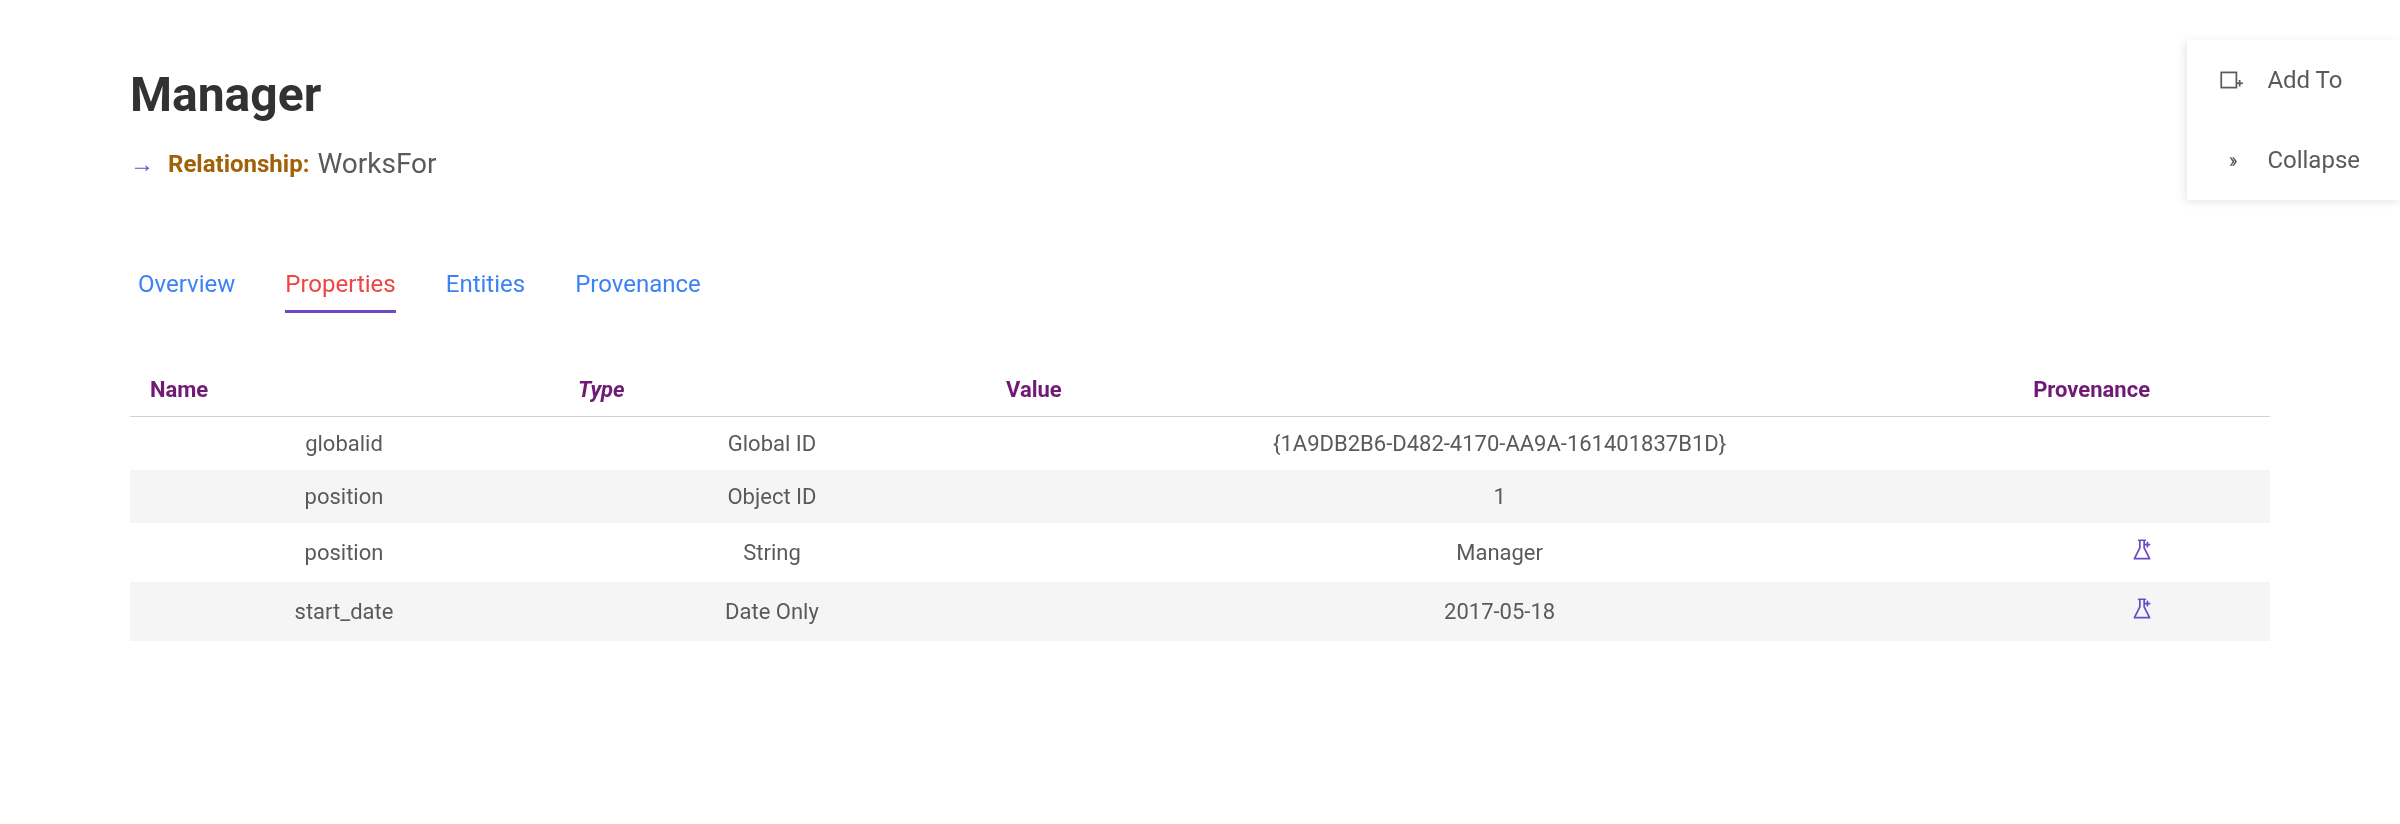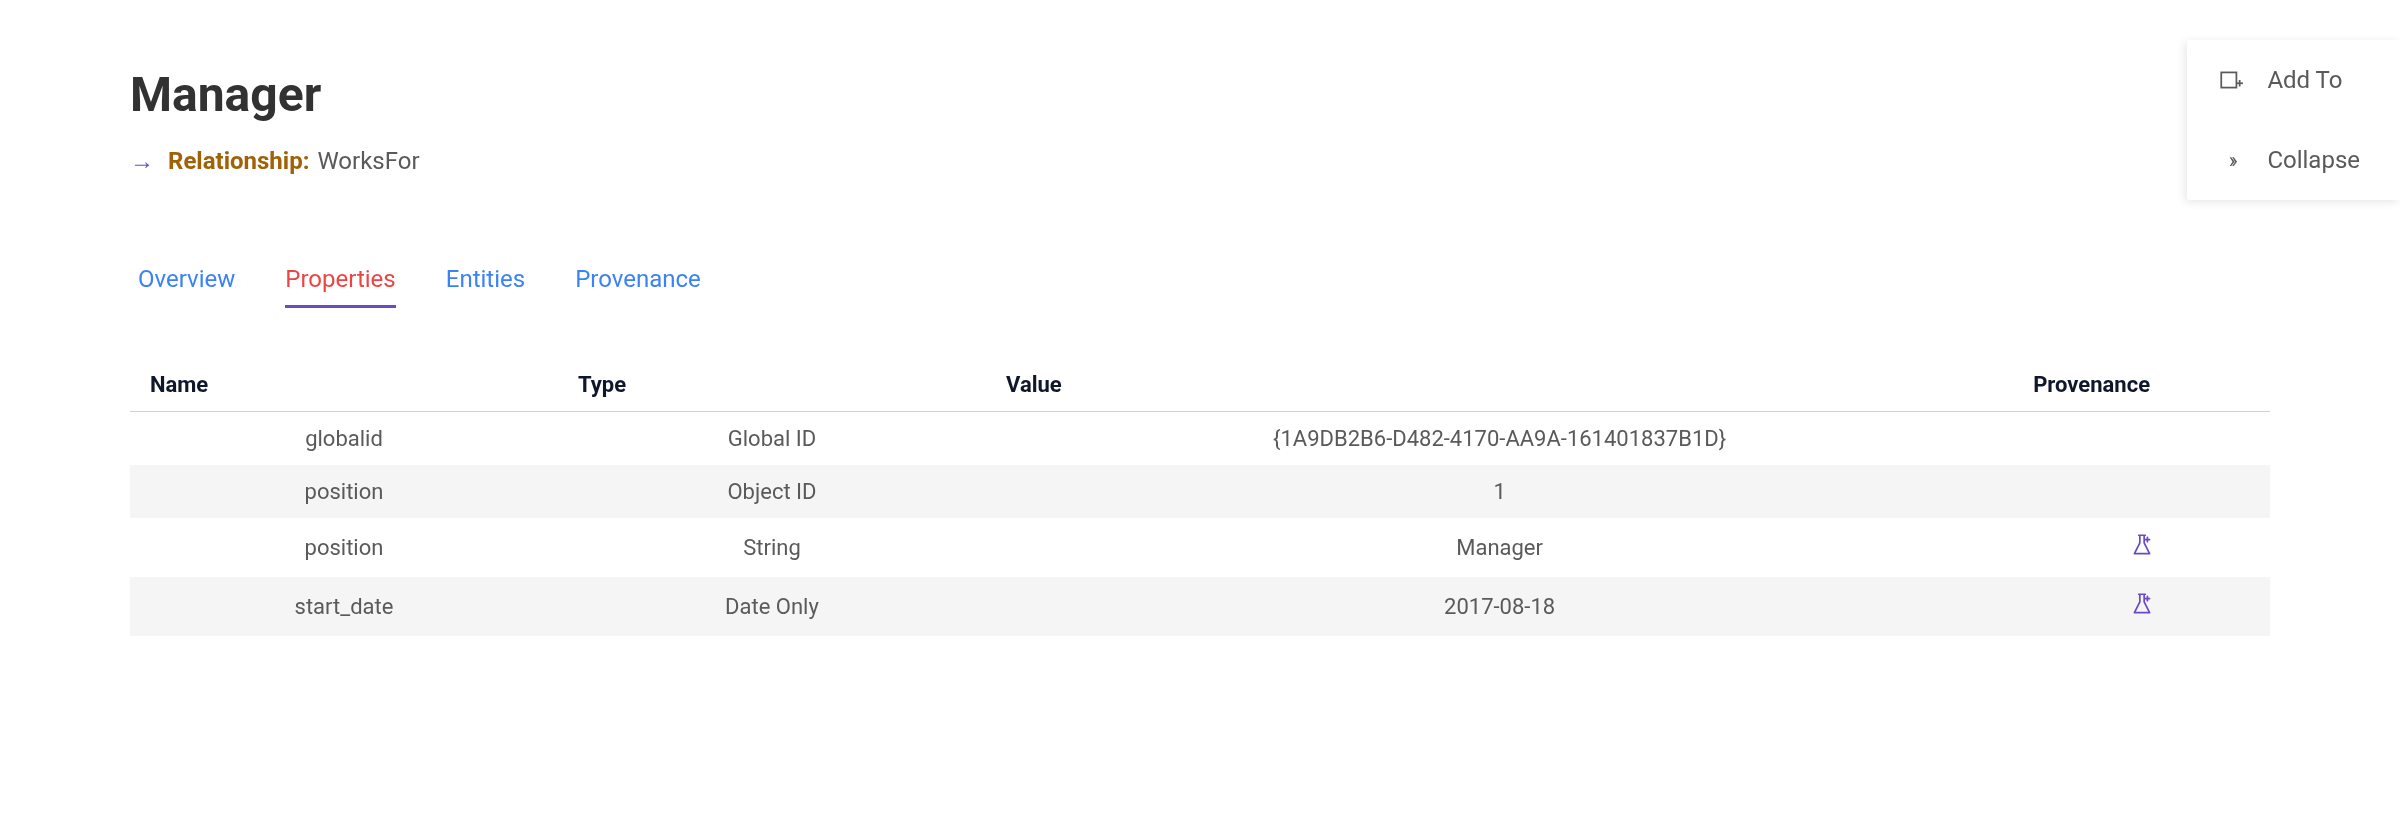--- a/index.html
+++ b/index.html
@@ -42,7 +42,7 @@
       color: #a16207;
     }
     .relationship-value {
-      font-size: 24px;
+      font-size: 28px;
       color: #5a5a5a;
       margin-left: -6px;
     }

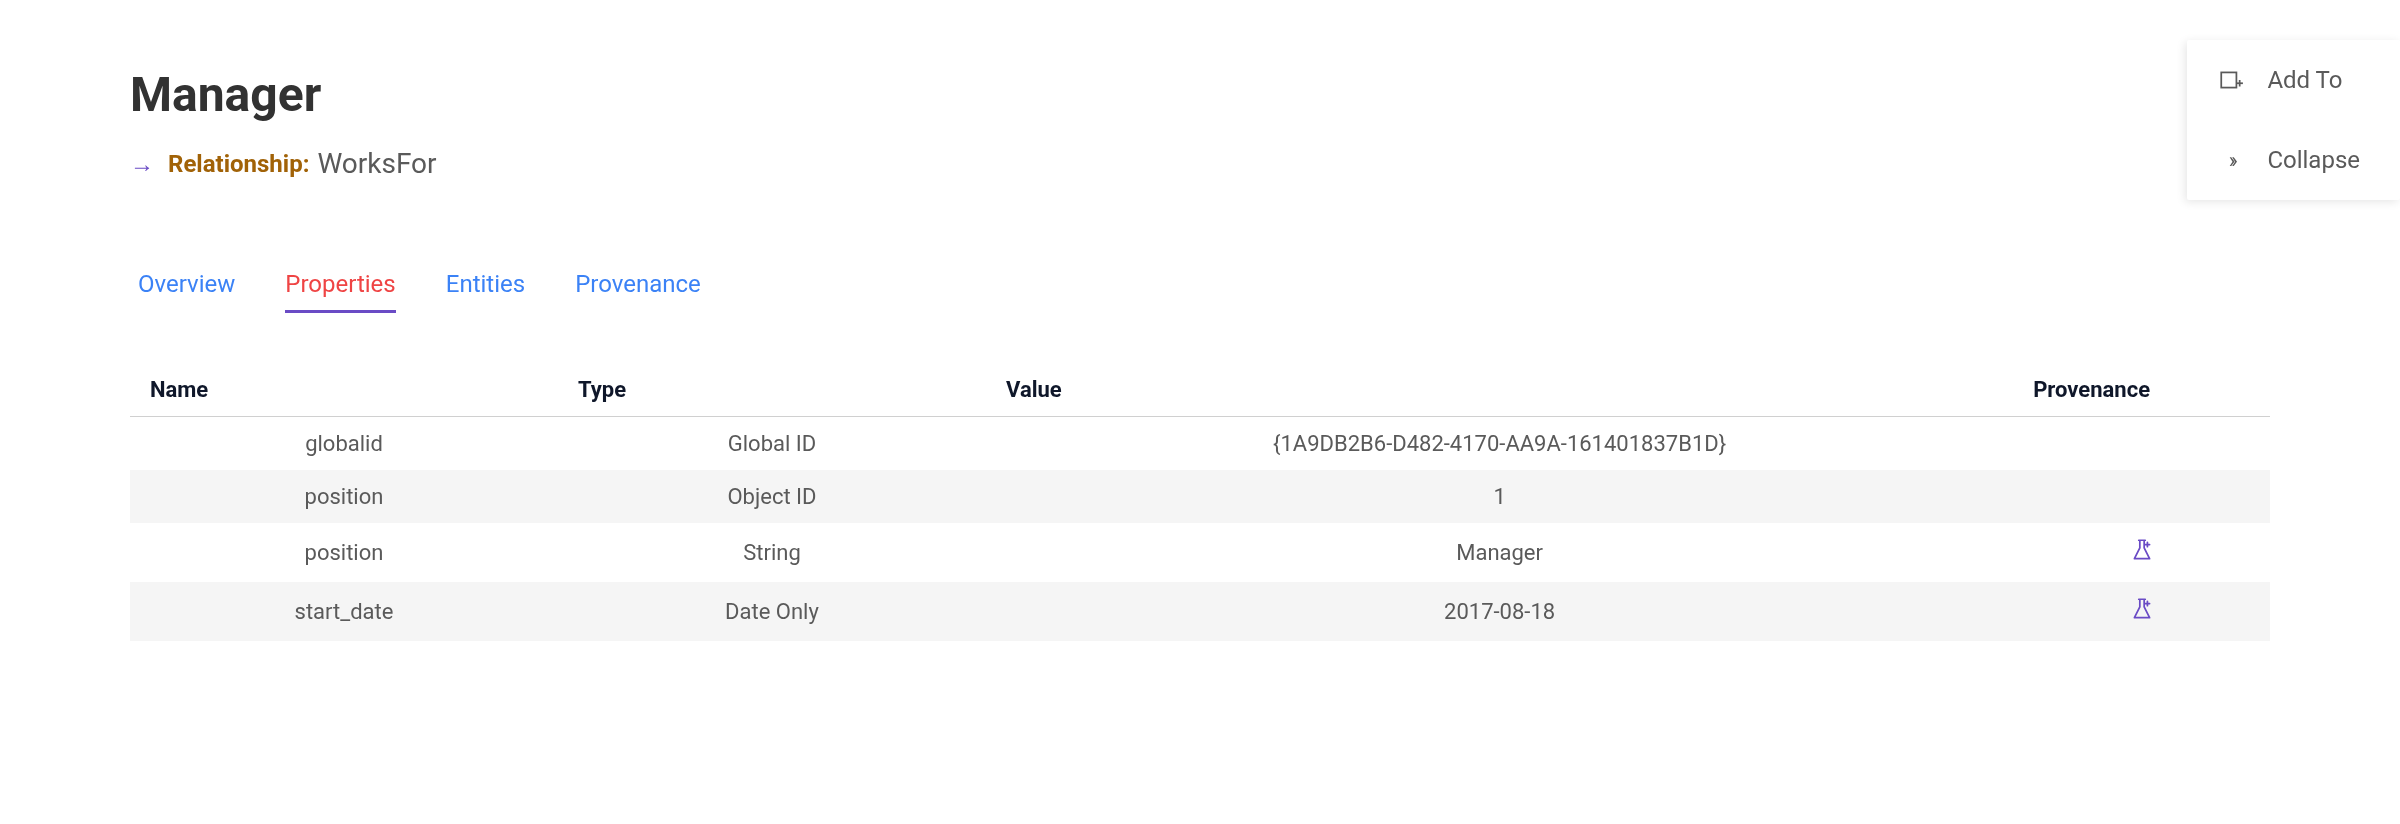--- a/index.html
+++ b/index.html
@@ -71,7 +71,7 @@
       text-align: left;
       font-weight: 700;
       font-size: 22px;
-      color: #0f172a;
+      color: #701a75;
       padding: 14px 20px;
       border-bottom: 1px solid #d0d0d0;
     }

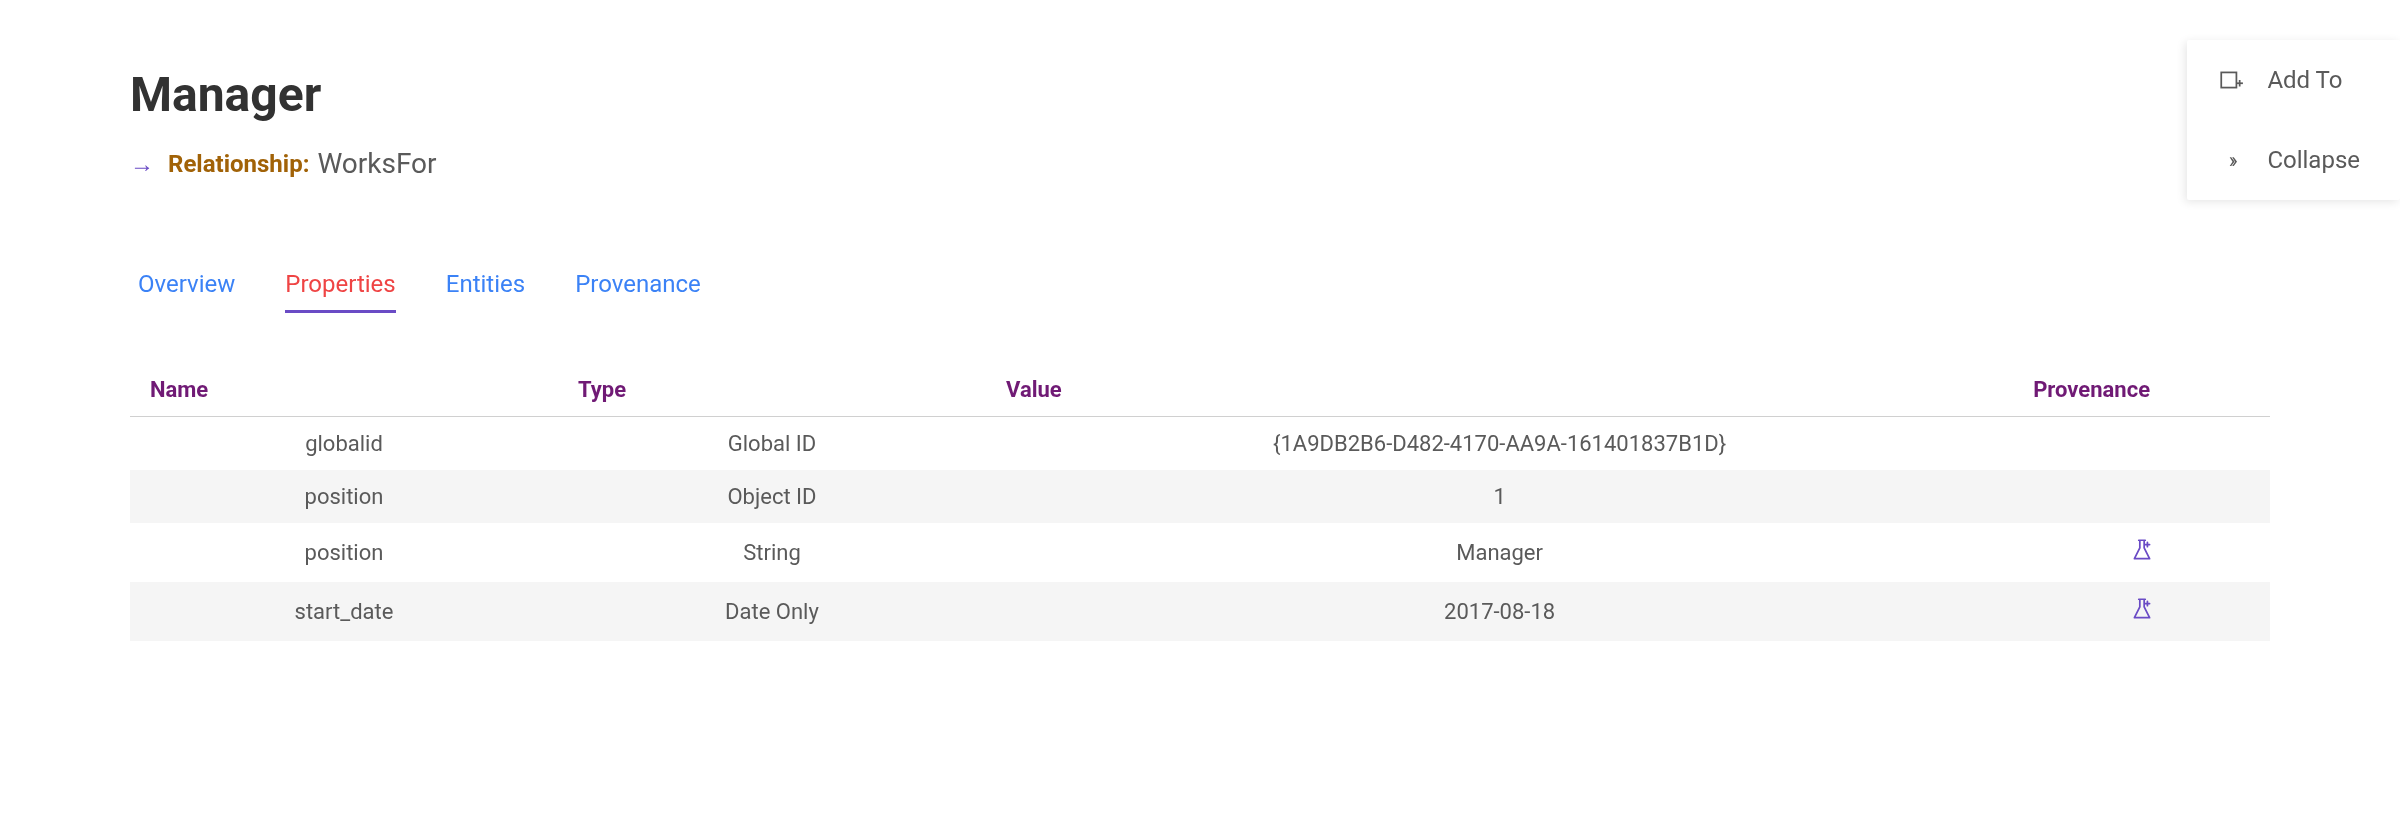--- a/index.html
+++ b/index.html
@@ -85,7 +85,7 @@
       background: #f5f5f5;
     }
     .col-name { width: 20%; }
-    .col-type { width: 20%; }
+    .col-type { width: 20%; font-style: italic; }
     .col-value { width: 48%; }
     .col-provenance { width: 12%; text-align: left; }
     .provenance-cell {

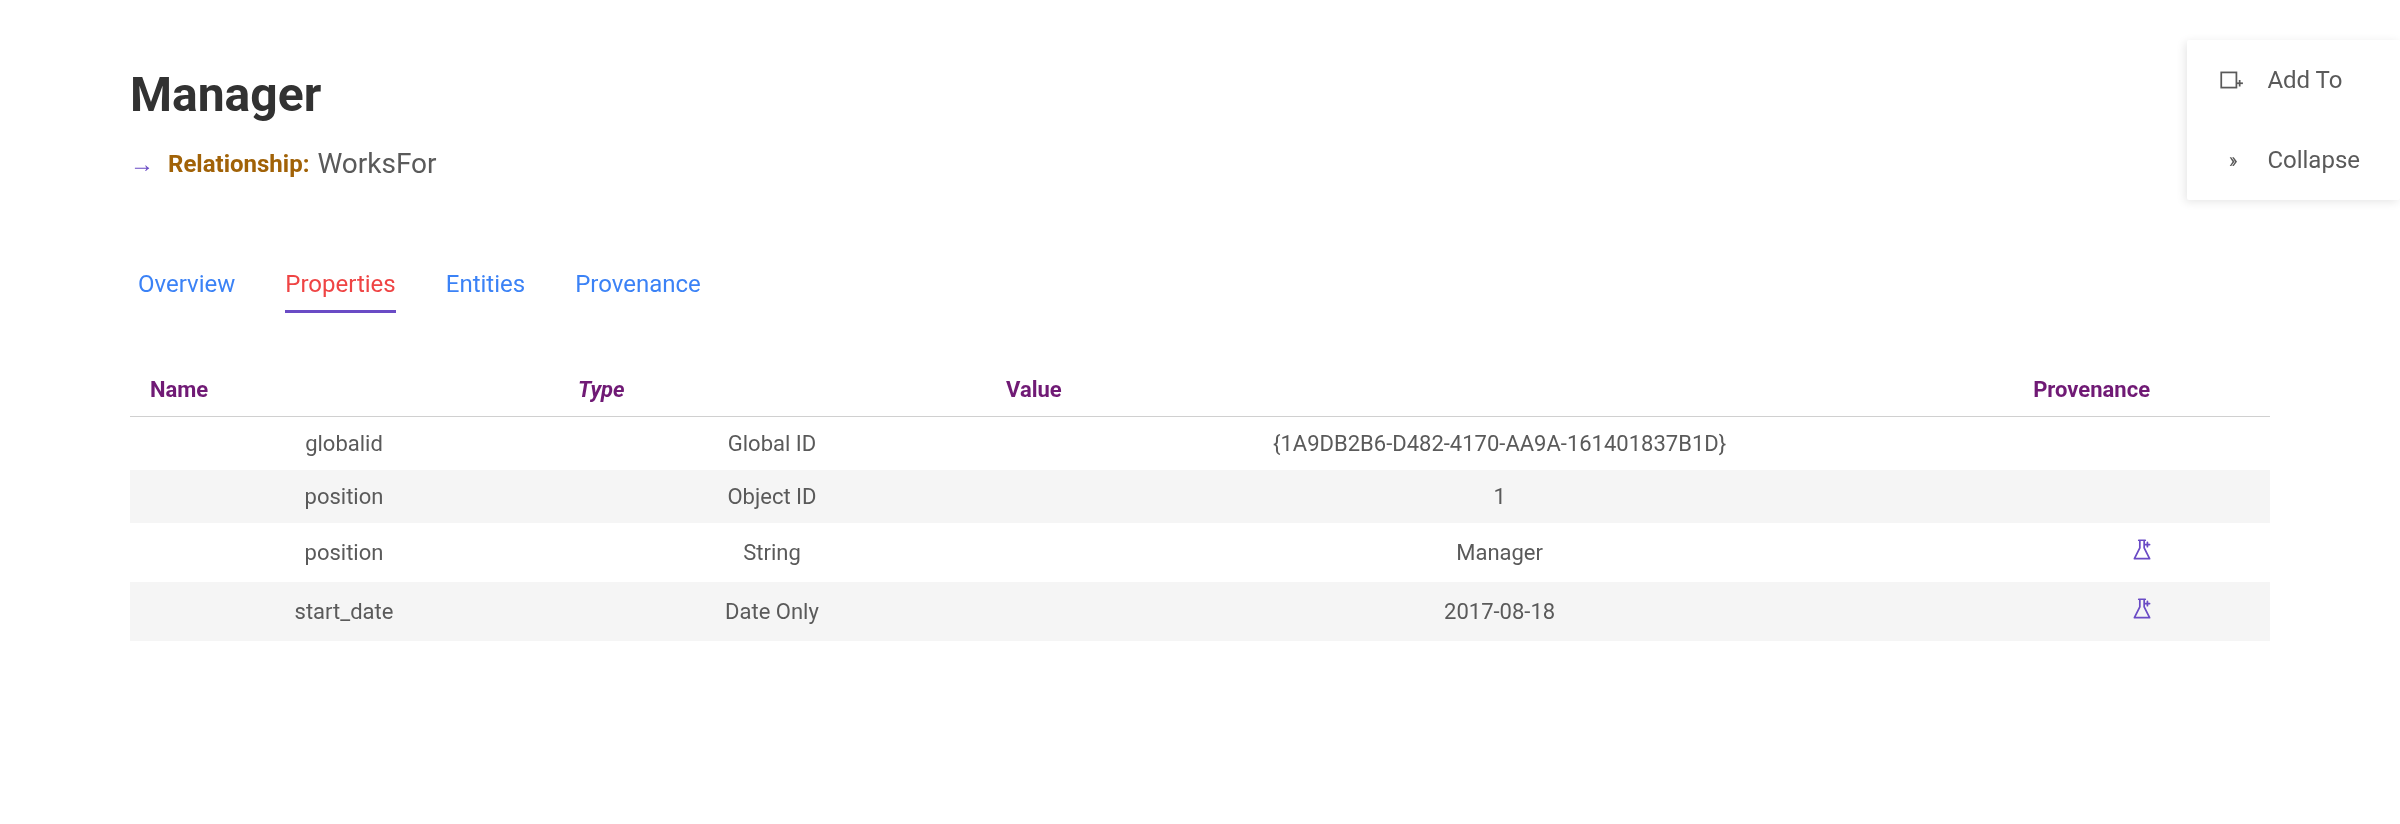--- a/index.html
+++ b/index.html
@@ -181,7 +181,7 @@
       <tr>
         <td>start_date</td>
         <td>Date Only</td>
-        <td>2017-08-18</td>
+        <td>2017-05-18</td>
         <td class="provenance-cell">
           <span class="provenance-icon">
             <svg width="26" height="26" viewBox="0 0 24 24" fill="none" stroke="currentColor" stroke-width="1.6">

